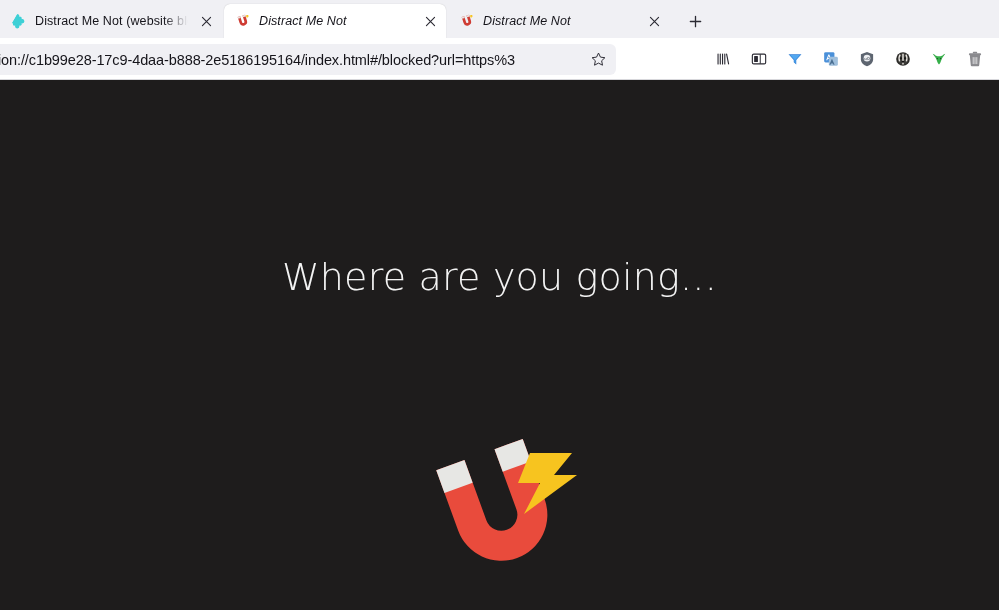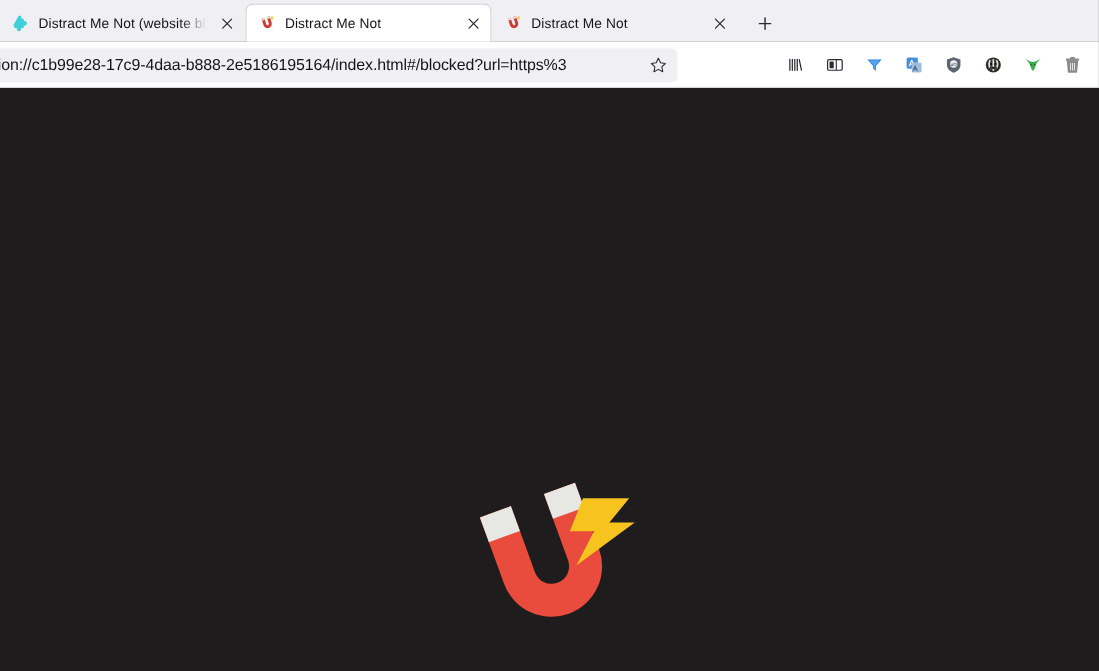--- a/index.html
+++ b/index.html
@@ -56,7 +56,7 @@
     mask-image: linear-gradient(to right, #000 84%, transparent 100%);
     -webkit-mask-image: linear-gradient(to right, #000 84%, transparent 100%);
   }
-  .tab-title.full { mask-image: none; -webkit-mask-image: none; }
+  .tab-title.full { mask-image: none; font-style: italic; -webkit-mask-image: none; }
 
   .tab-close {
     width: 20px; height: 20px;

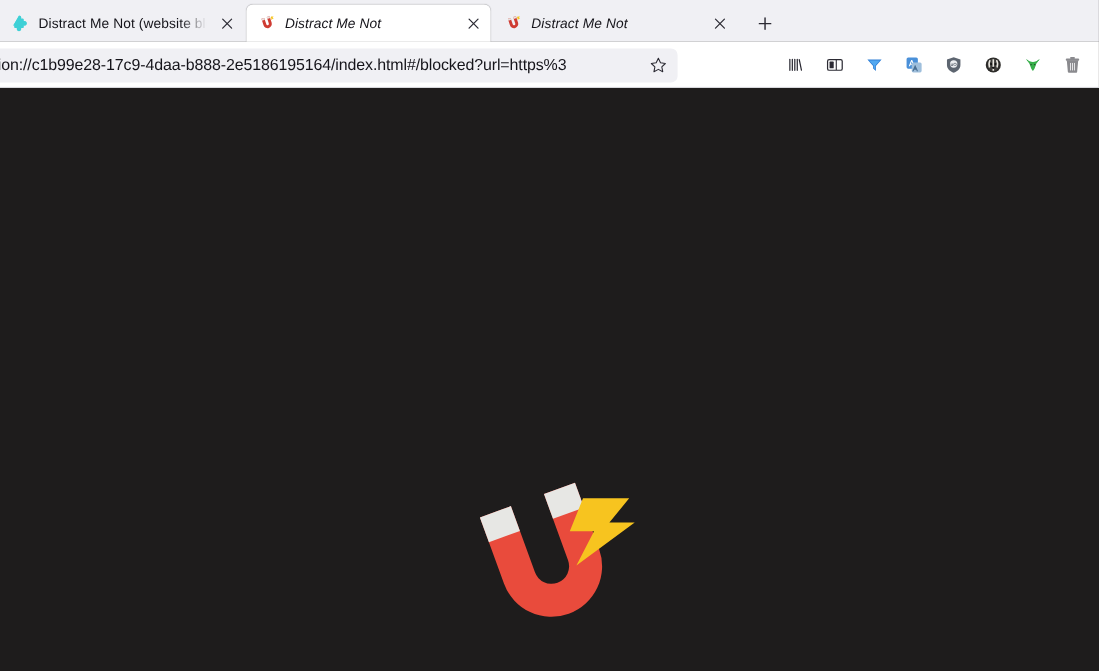--- a/index.html
+++ b/index.html
@@ -315,6 +315,7 @@
 
   <div class="page">
 
+    <div class="block-heading">Where are you going...</div>
 
     <div class="magnet-wrap">
       <svg viewBox="0 0 160 160" aria-hidden="true">

